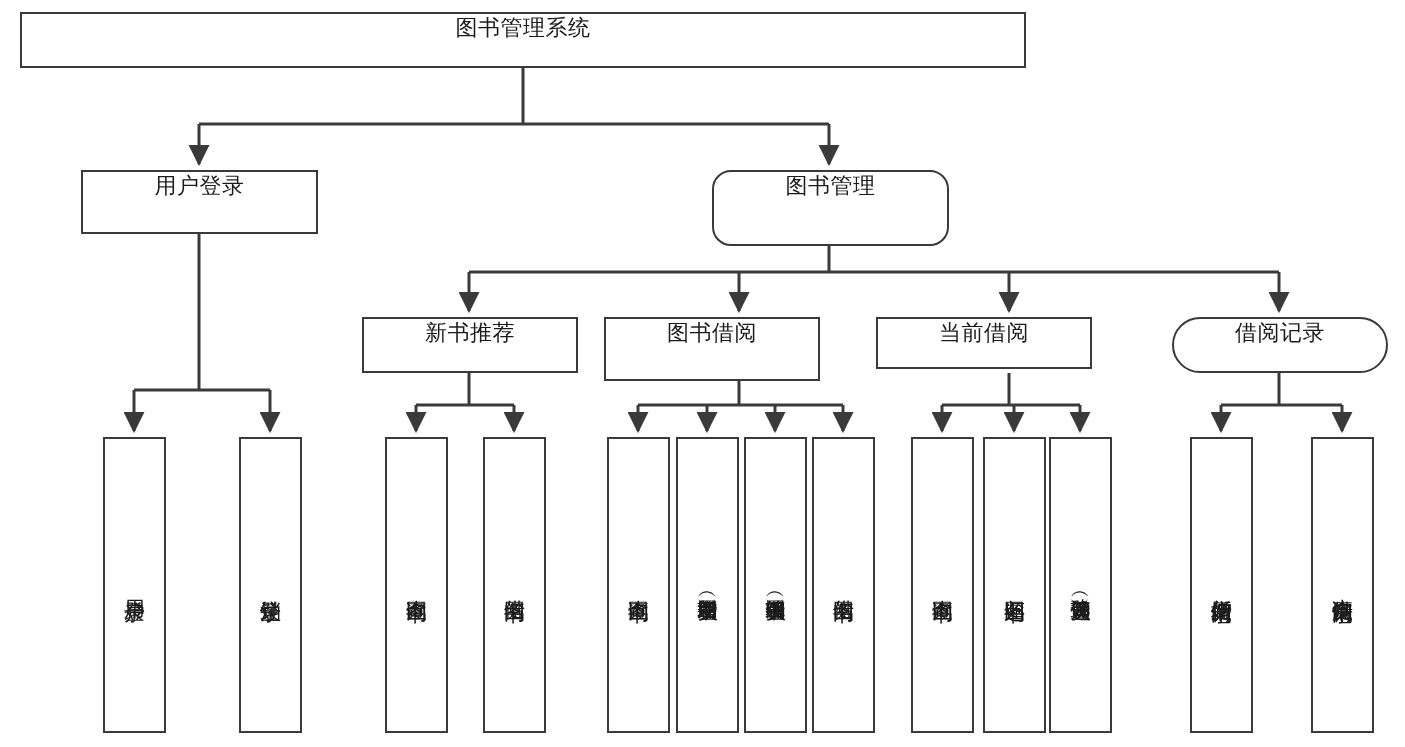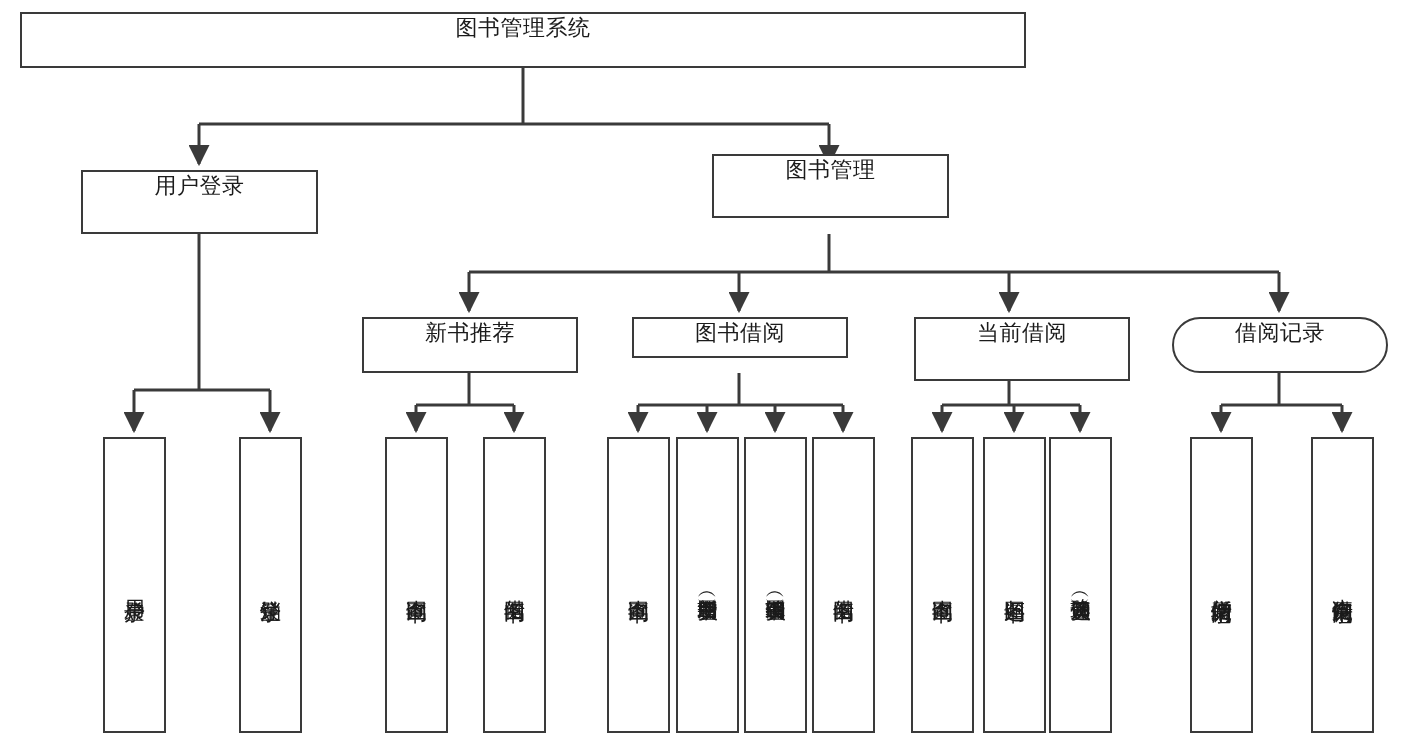--- a/index.html
+++ b/index.html
@@ -132,7 +132,7 @@
   <div class="node h" style="left: 81px; top: 170px; width: 237px; height: 64px;">
     <span class="label">用户登录</span>
   </div>
-  <div class="node h" style="left: 712px; top: 154px; width: 237px; height: 64px;">
+  <div class="node h" style="left: 712px; top: 170px; width: 237px; height: 76px; border-radius: 19px;">
     <span class="label">图书管理</span>
   </div>
 

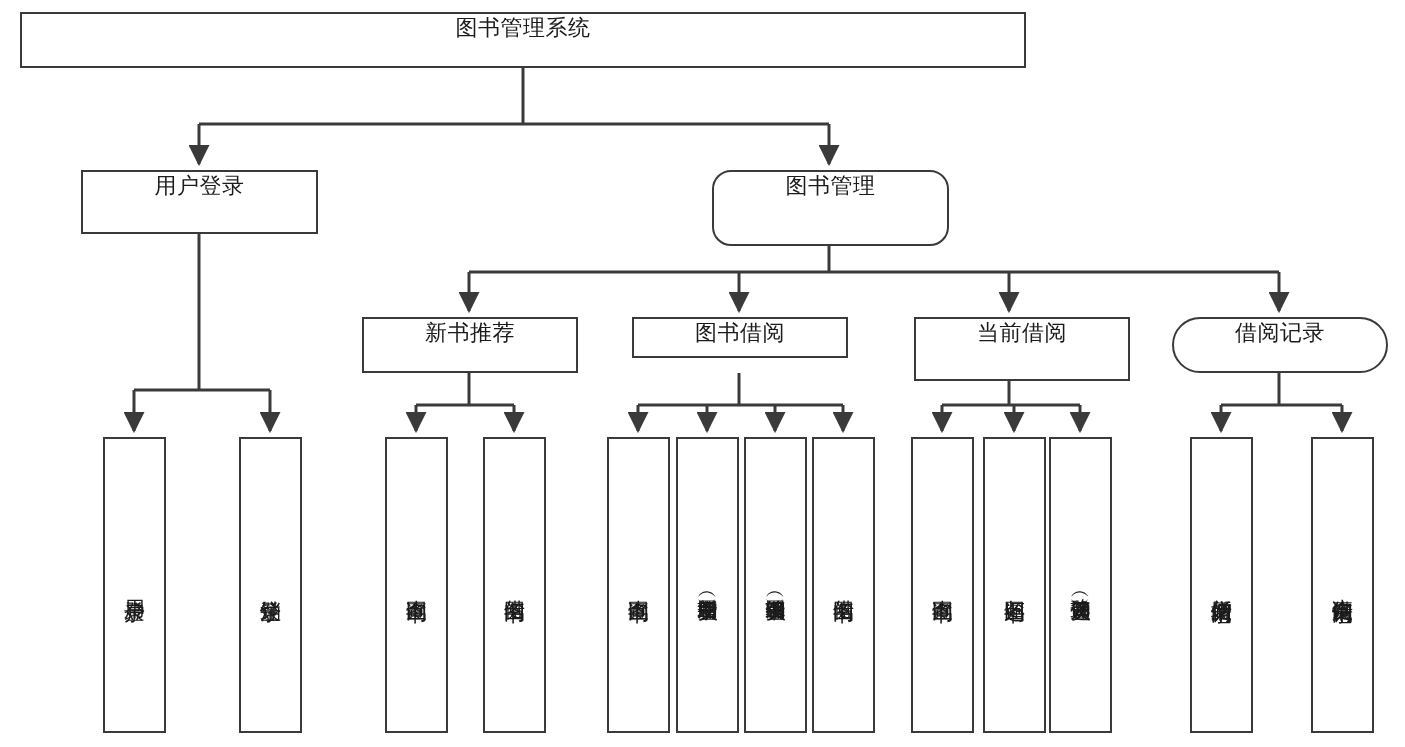--- a/index.html
+++ b/index.html
@@ -139,7 +139,7 @@
   <div class="node h" style="left: 362px; top: 317px; width: 216px; height: 56px;">
     <span class="label">新书推荐</span>
   </div>
-  <div class="node h" style="left: 632px; top: 317px; width: 216px; height: 41px;">
+  <div class="node h" style="left: 604px; top: 317px; width: 216px; height: 64px;">
     <span class="label">图书借阅</span>
   </div>
   <div class="node h" style="left: 914px; top: 317px; width: 216px; height: 64px;">

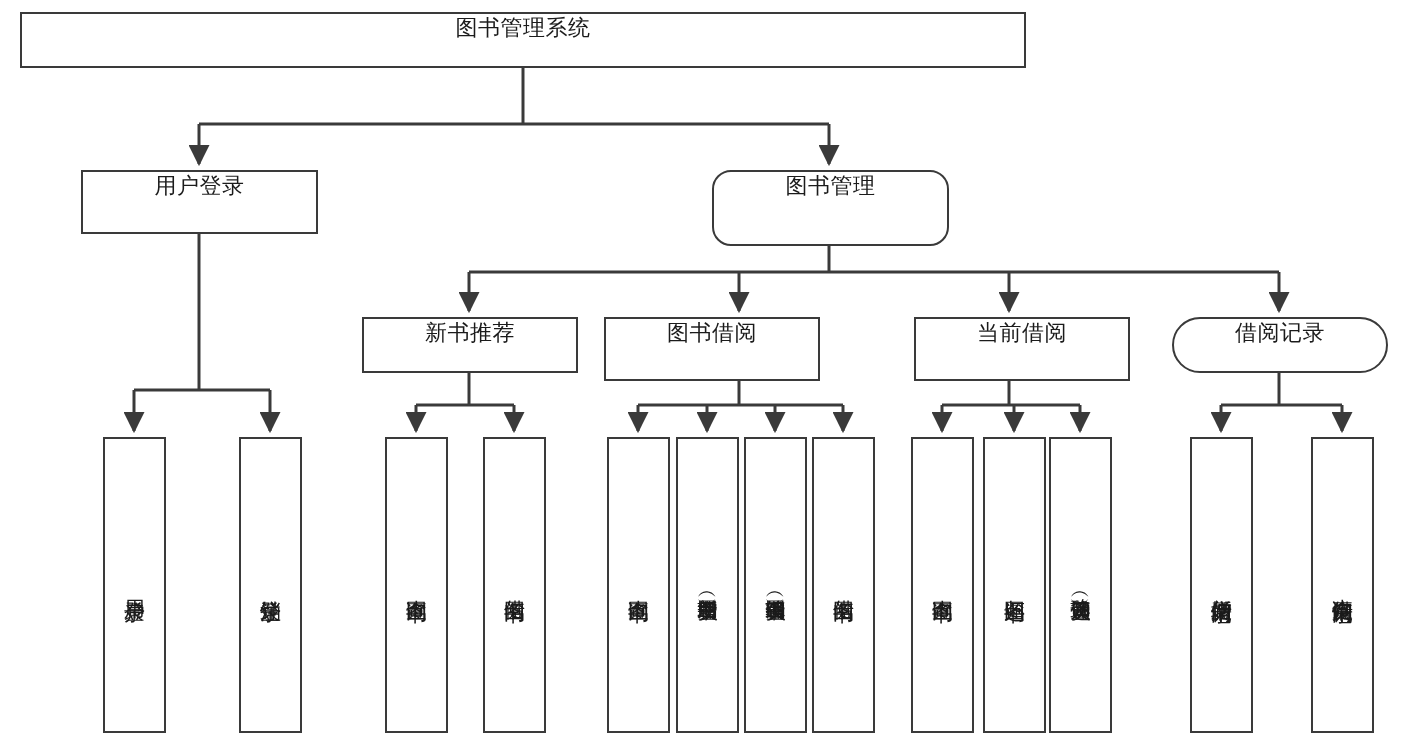--- a/index.html
+++ b/index.html
@@ -142,7 +142,7 @@
   <div class="node h" style="left: 604px; top: 317px; width: 216px; height: 64px;">
     <span class="label">图书借阅</span>
   </div>
-  <div class="node h" style="left: 914px; top: 317px; width: 216px; height: 64px;">
+  <div class="node h" style="left: 876px; top: 317px; width: 216px; height: 52px;">
     <span class="label">当前借阅</span>
   </div>
   <div class="node h" style="left: 1172px; top: 317px; width: 216px; height: 56px; border-radius: 28px;">

